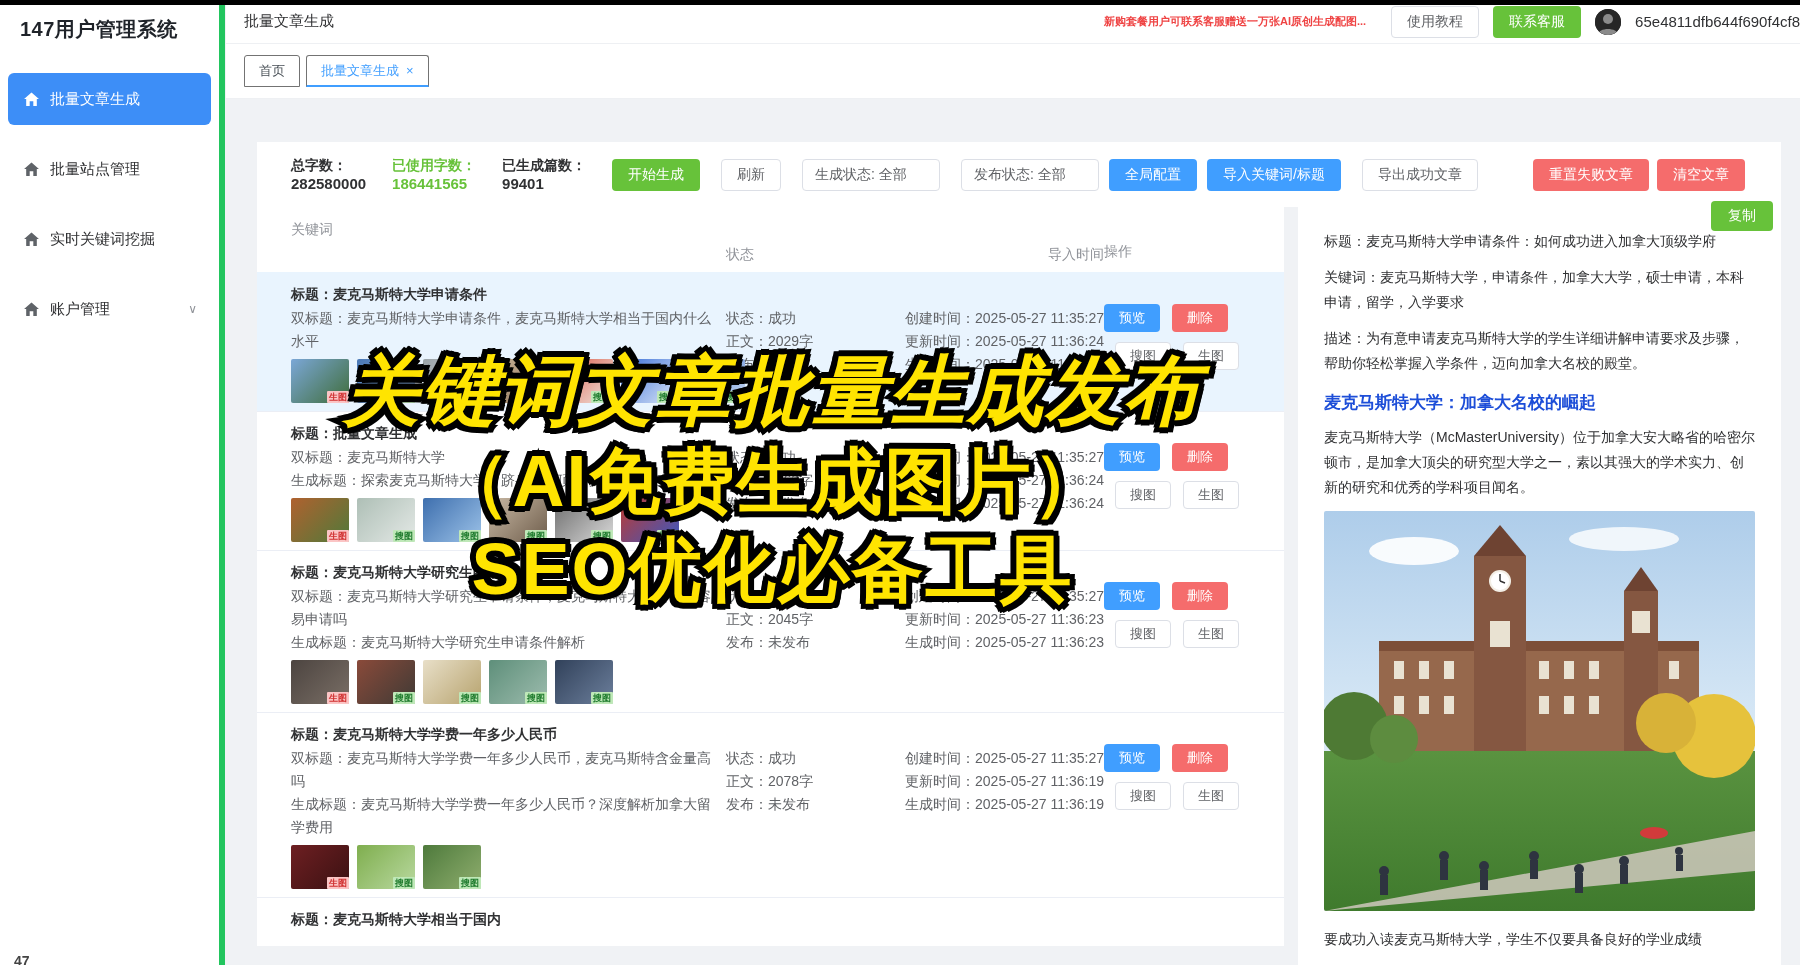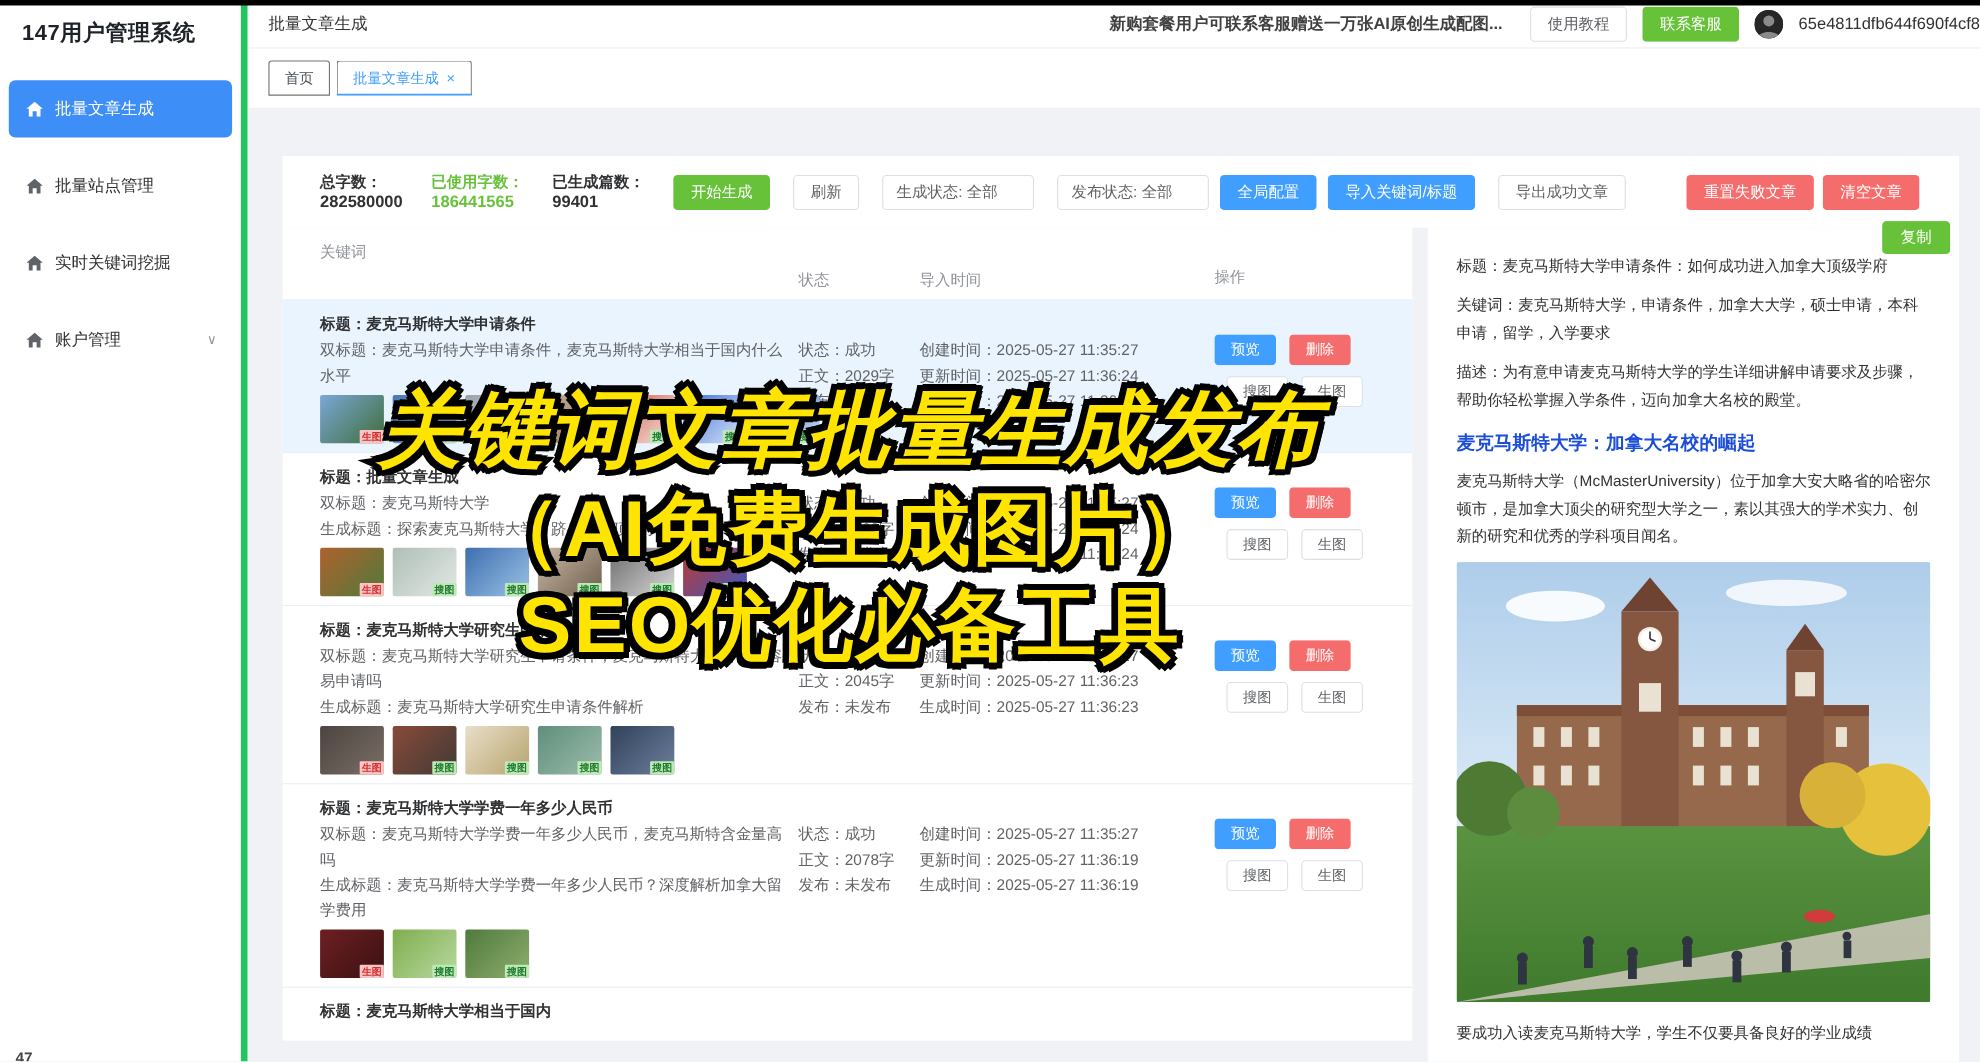--- a/index.html
+++ b/index.html
@@ -24,7 +24,7 @@
   .topbar { position:absolute; left:226px; top:0; width:1574px; height:44px; background:#fff; border-bottom:1px solid #eef0f3; display:flex; align-items:center; padding-left:18px; z-index:5; overflow:hidden; }
   .breadcrumb { font-size:15px; color:#303133; }
   .topbar-right { margin-left:auto; display:flex; align-items:center; gap:14px; white-space:nowrap; }
-  .notice { color:#404040; font-weight:bold; font-size:15px; }
+  .notice { color:#ef4444; font-weight:bold; font-size:11px; }
   .btn { display:inline-flex; align-items:center; justify-content:center; height:32px; padding:0 15px; border-radius:4px; font-size:14px; border:1px solid transparent; cursor:pointer; font-family:inherit; white-space:nowrap; }
   .btn.plain { background:#fff; border-color:#dcdfe6; color:#606266;margin-left:11px; }
   .btn.blue  { background:#409eff; color:#fff; }

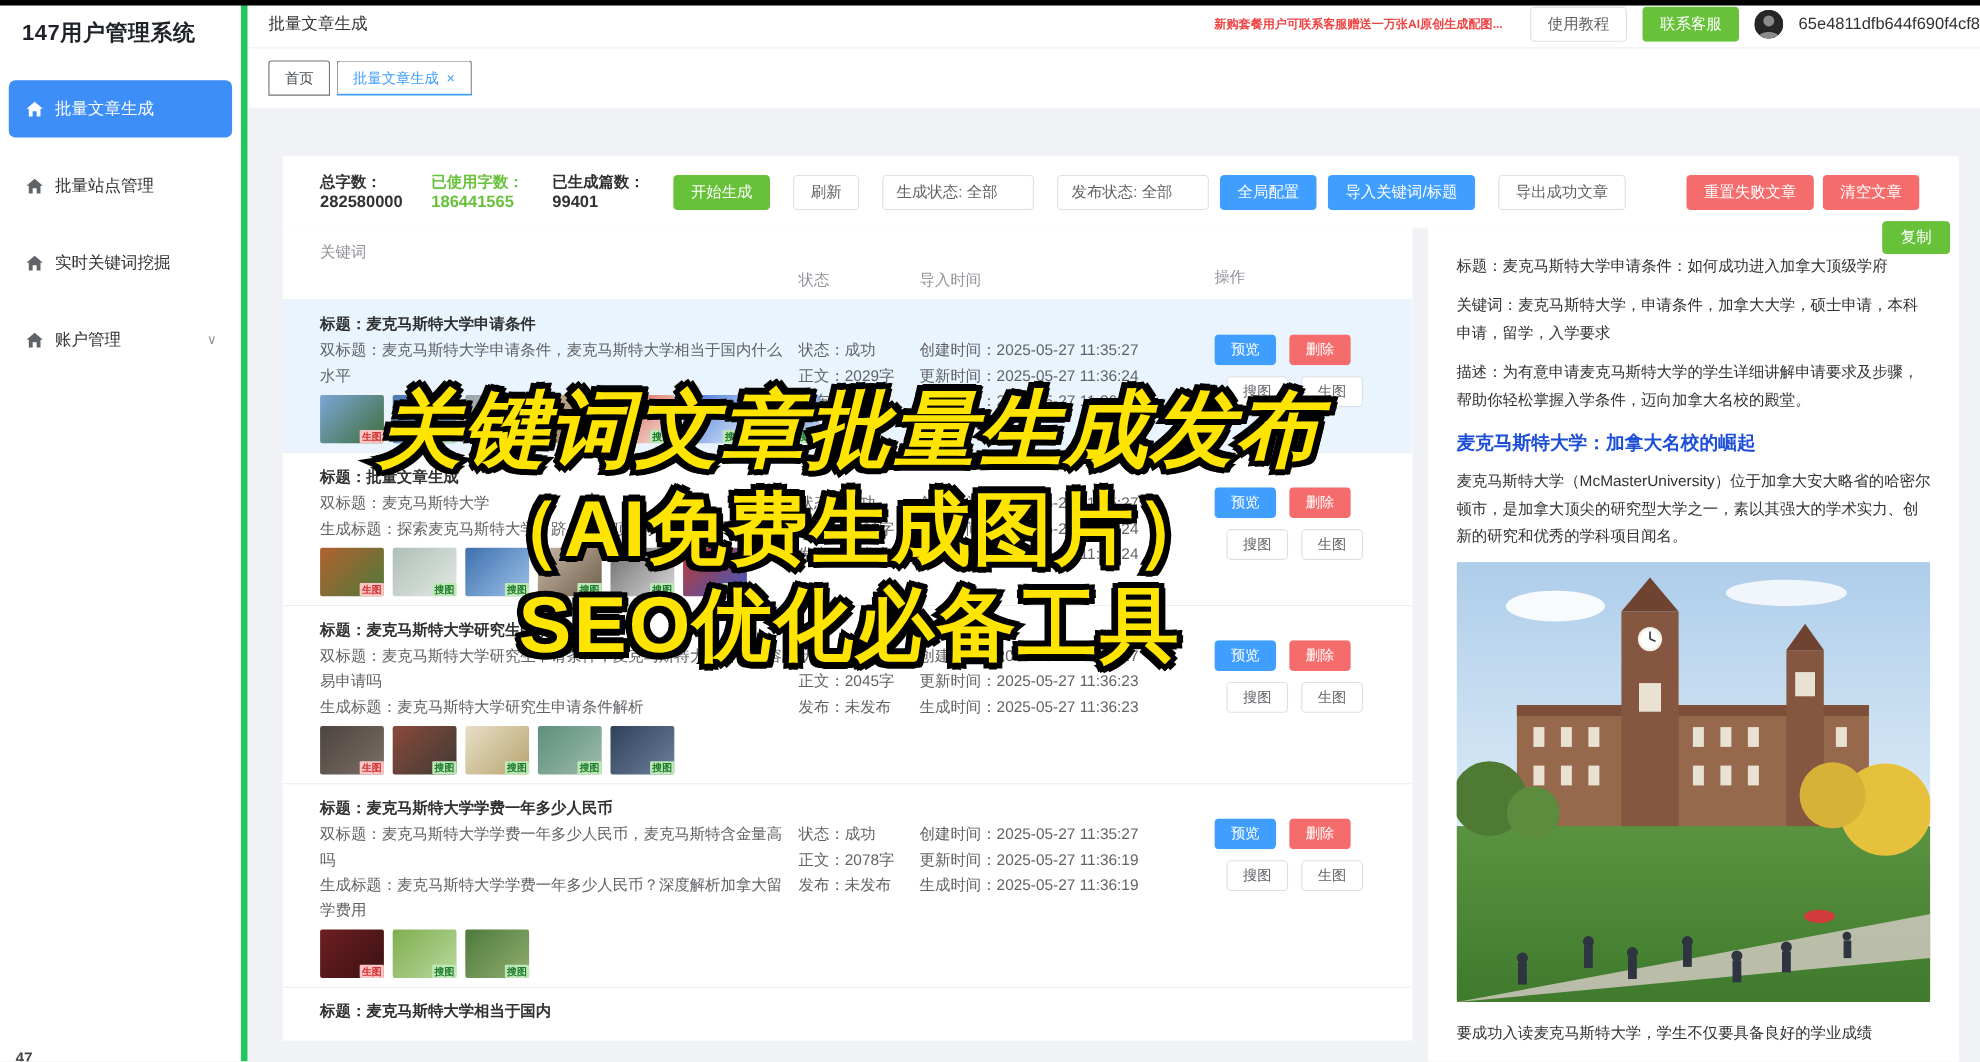--- a/index.html
+++ b/index.html
@@ -65,7 +65,7 @@
   .t-row.clipped { max-height:86px; overflow:hidden; }
   .col-kw { flex:1; min-width:0; padding-right:14px; }
   .col-status { width:110px; flex:0 0 auto; }
-  .col-time { width:268px; flex:0 0 auto; }
+  .col-time { width:268px; flex:0 0 auto;text-align:right; }
   .col-ops { width:146px; flex:0 0 auto; }
   .row-title { font-weight:bold; color:#303133; font-size:14px; line-height:25px; }
   .row-sub { color:#606266; font-size:14px; line-height:23px; }

